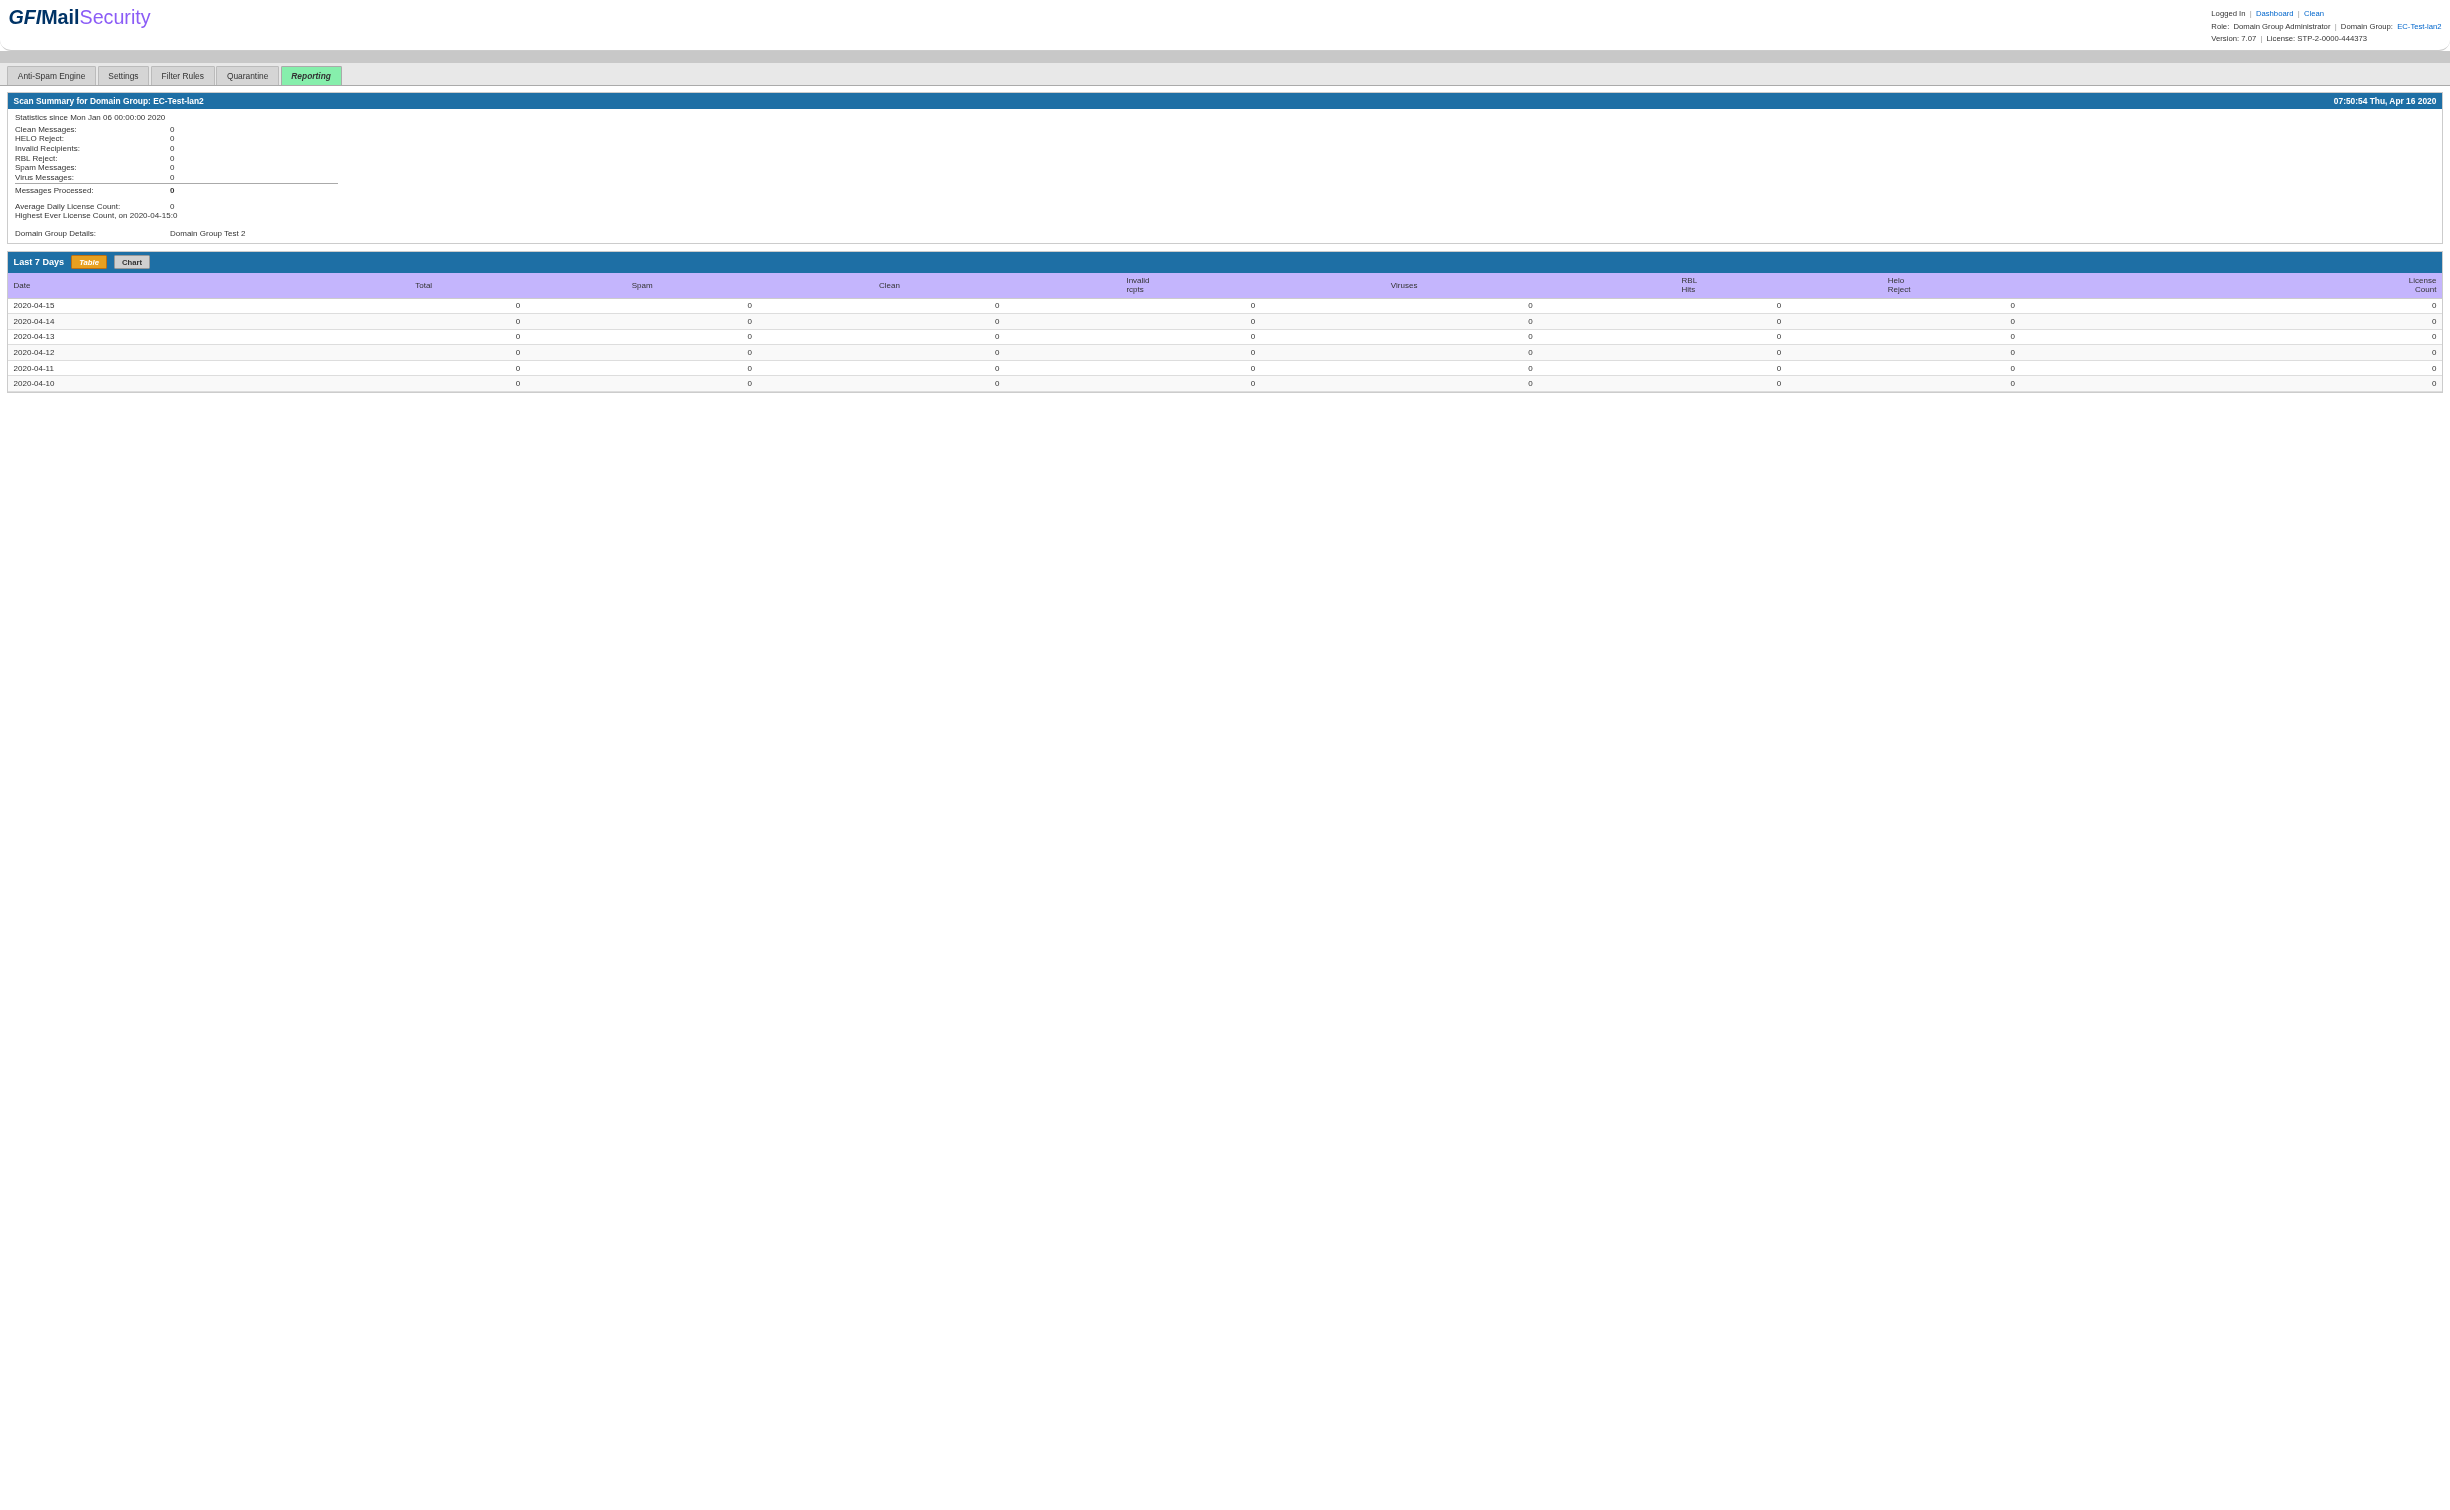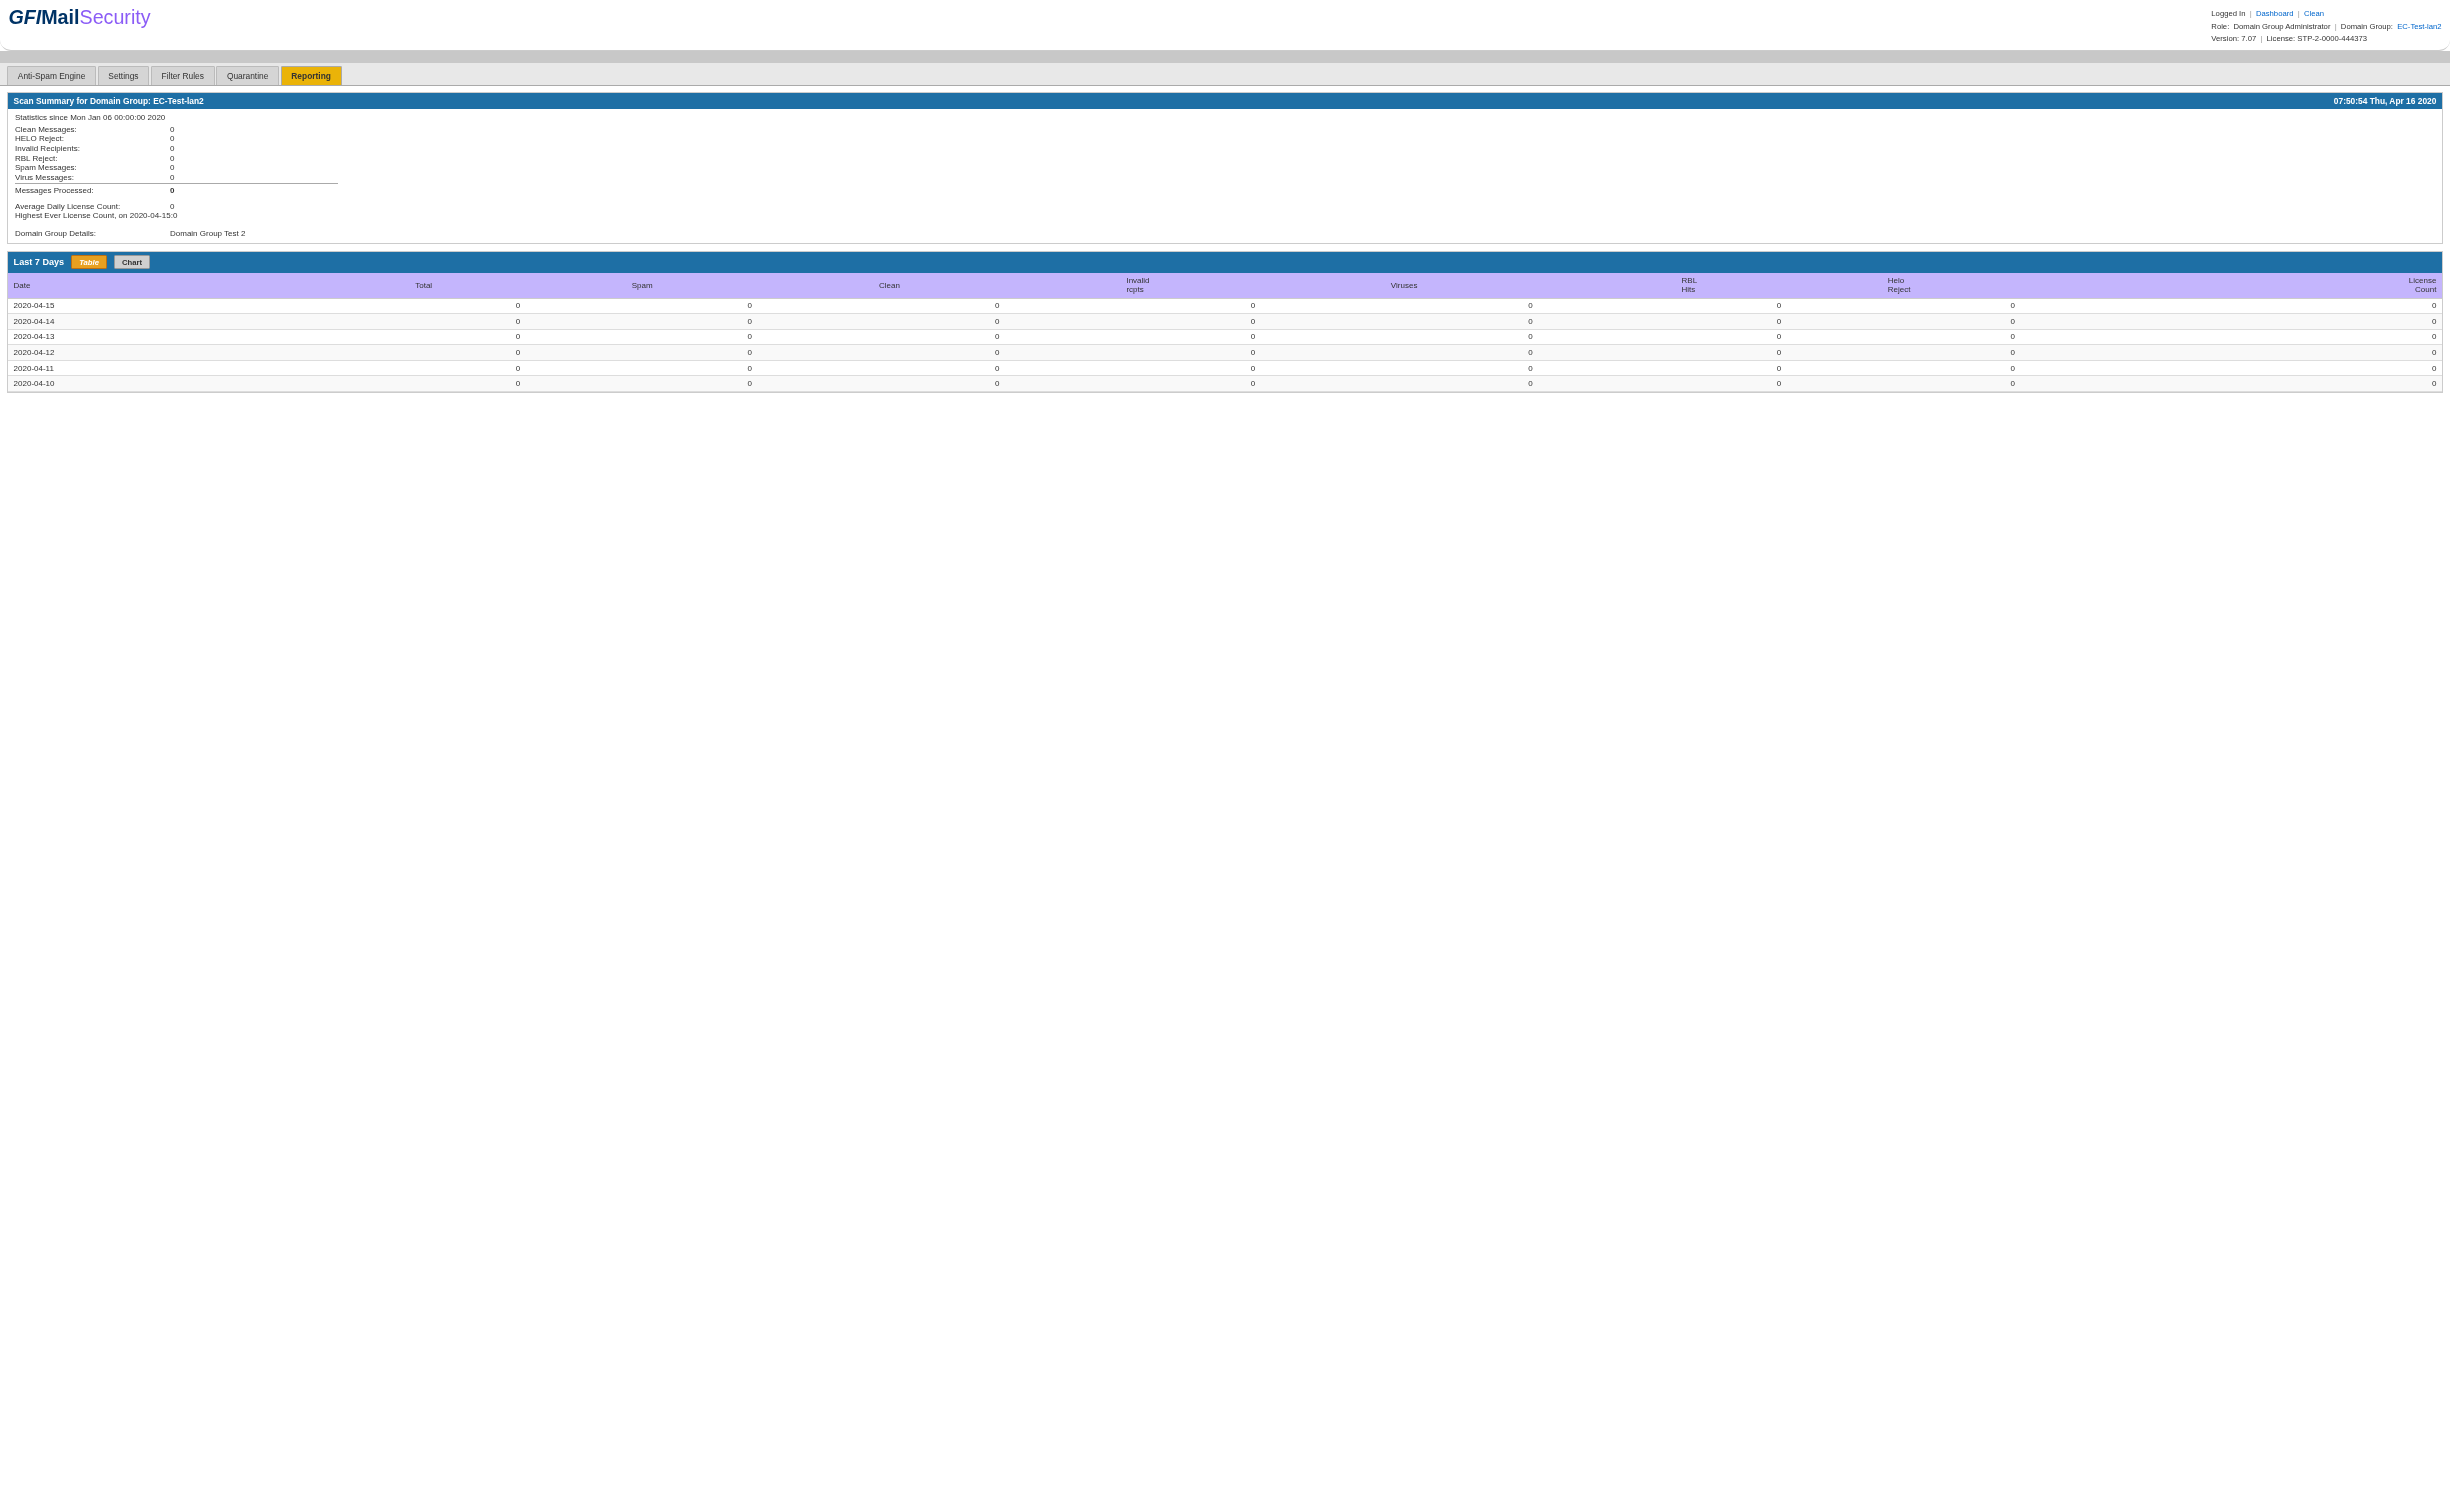--- a/index.html
+++ b/index.html
@@ -73,9 +73,10 @@
       border-radius: 1.4px 1.4px 0 0;
     }
     .nav-tab.active {
-      background: #eab308;
+      background: #86efac;
       border-color: #aaa;
       font-weight: bold;
+      font-style: italic;
     }
 
     

